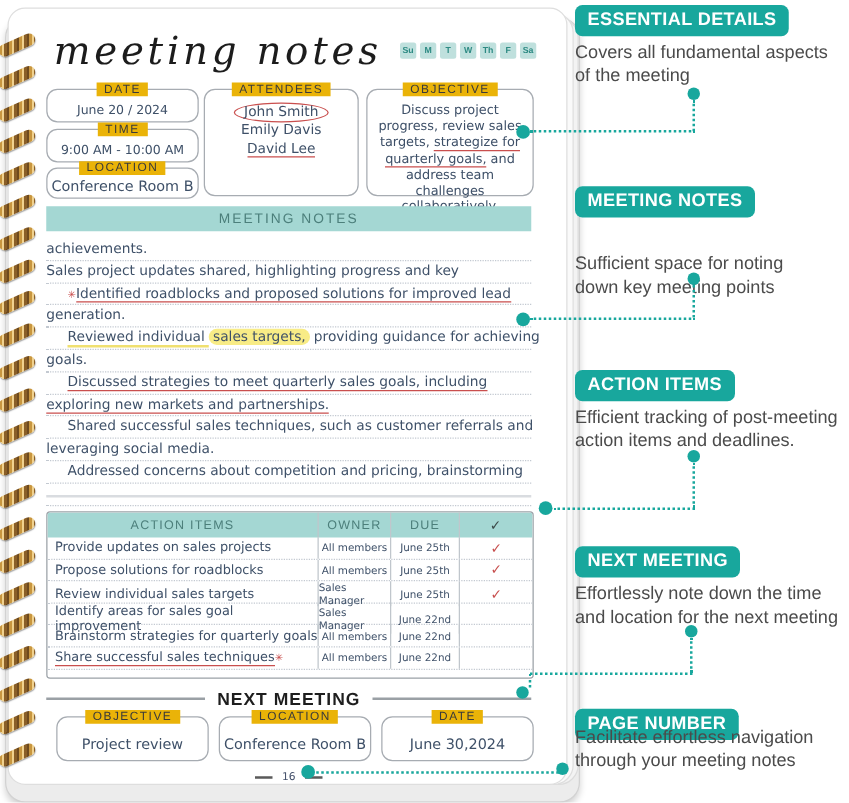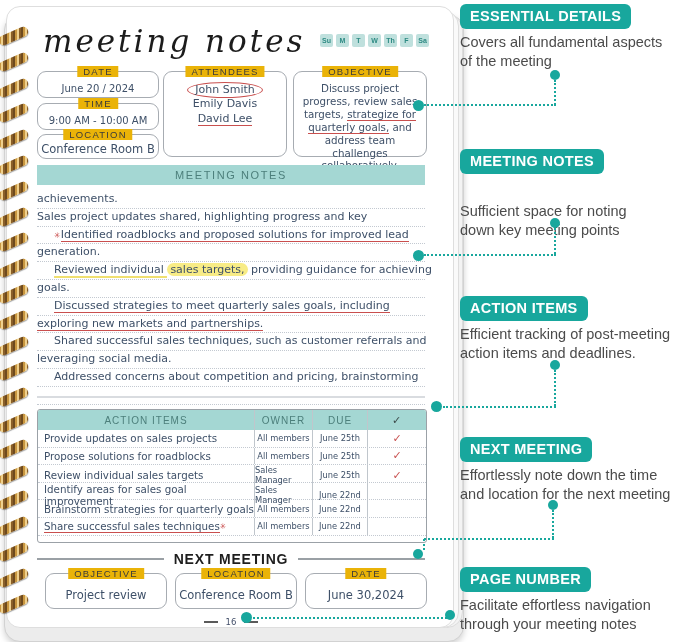--- a/index.html
+++ b/index.html
@@ -274,7 +274,7 @@
 </div>
 
 <div class="badge" style="top:567px;">PAGE NUMBER</div>
-<div class="desc" style="top:596px;">
+<div class="desc" style="top:581px;">
   <div>Facilitate effortless navigation</div>
     <div>through your meeting notes</div>
 </div>

